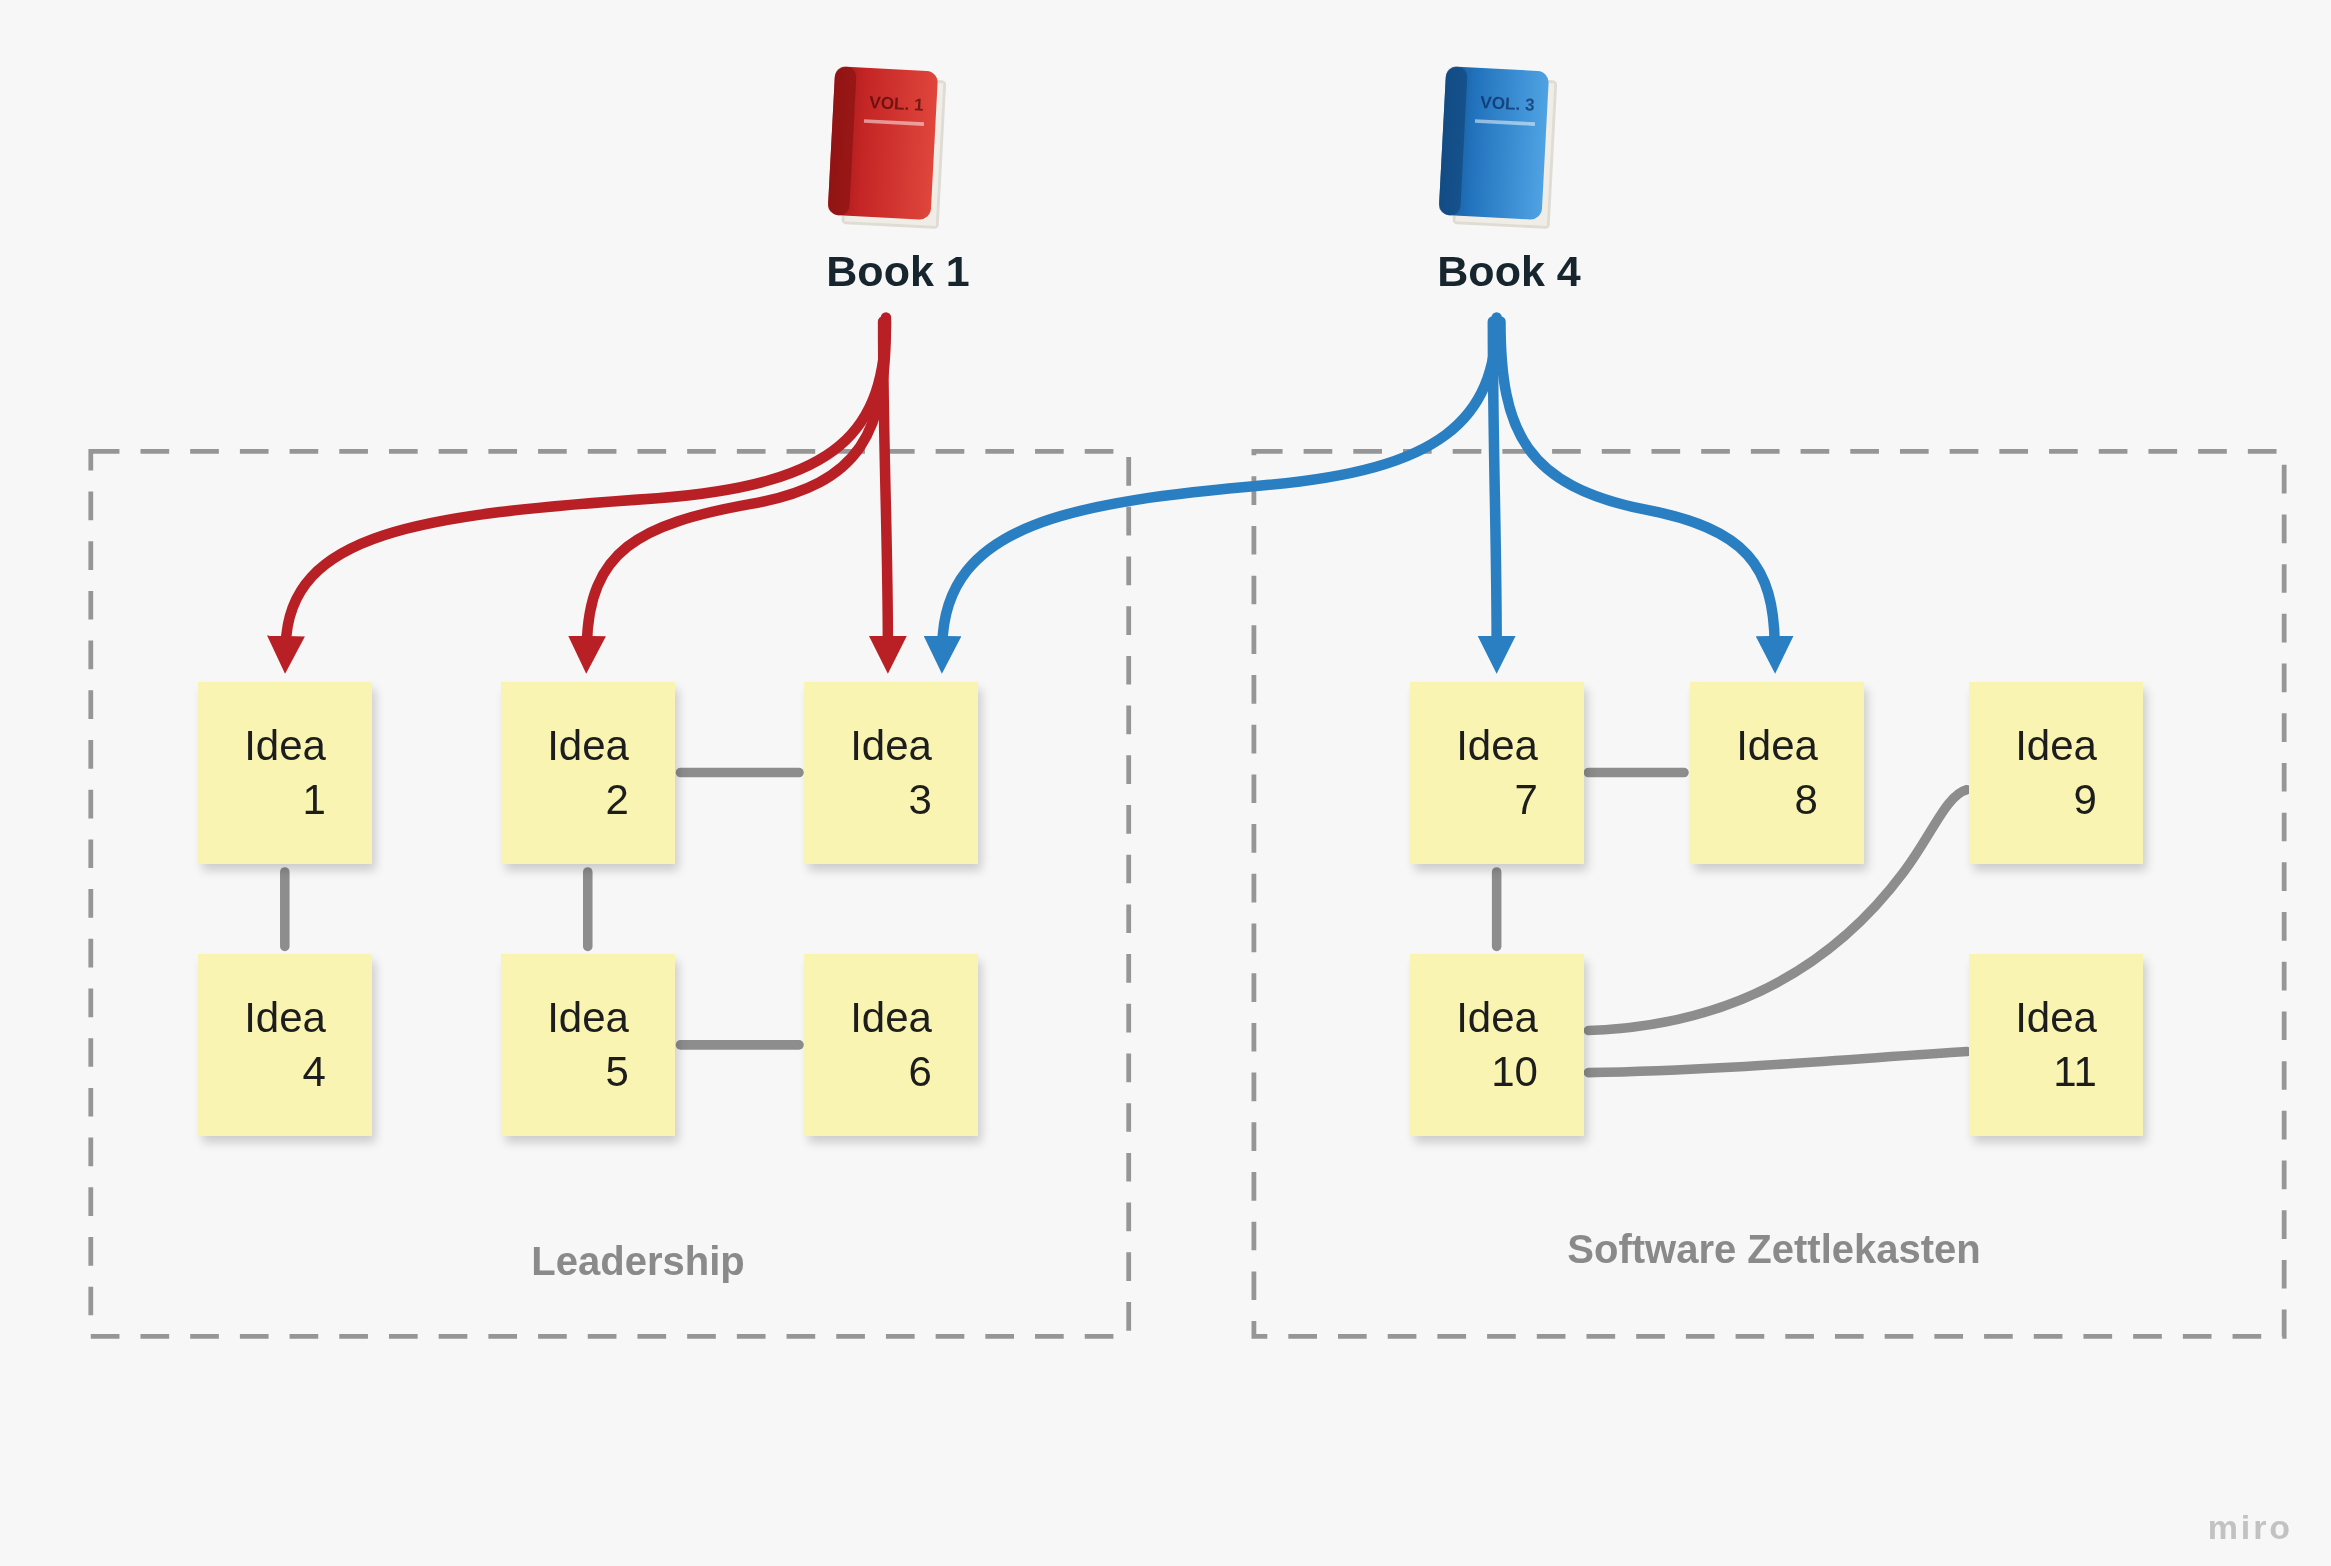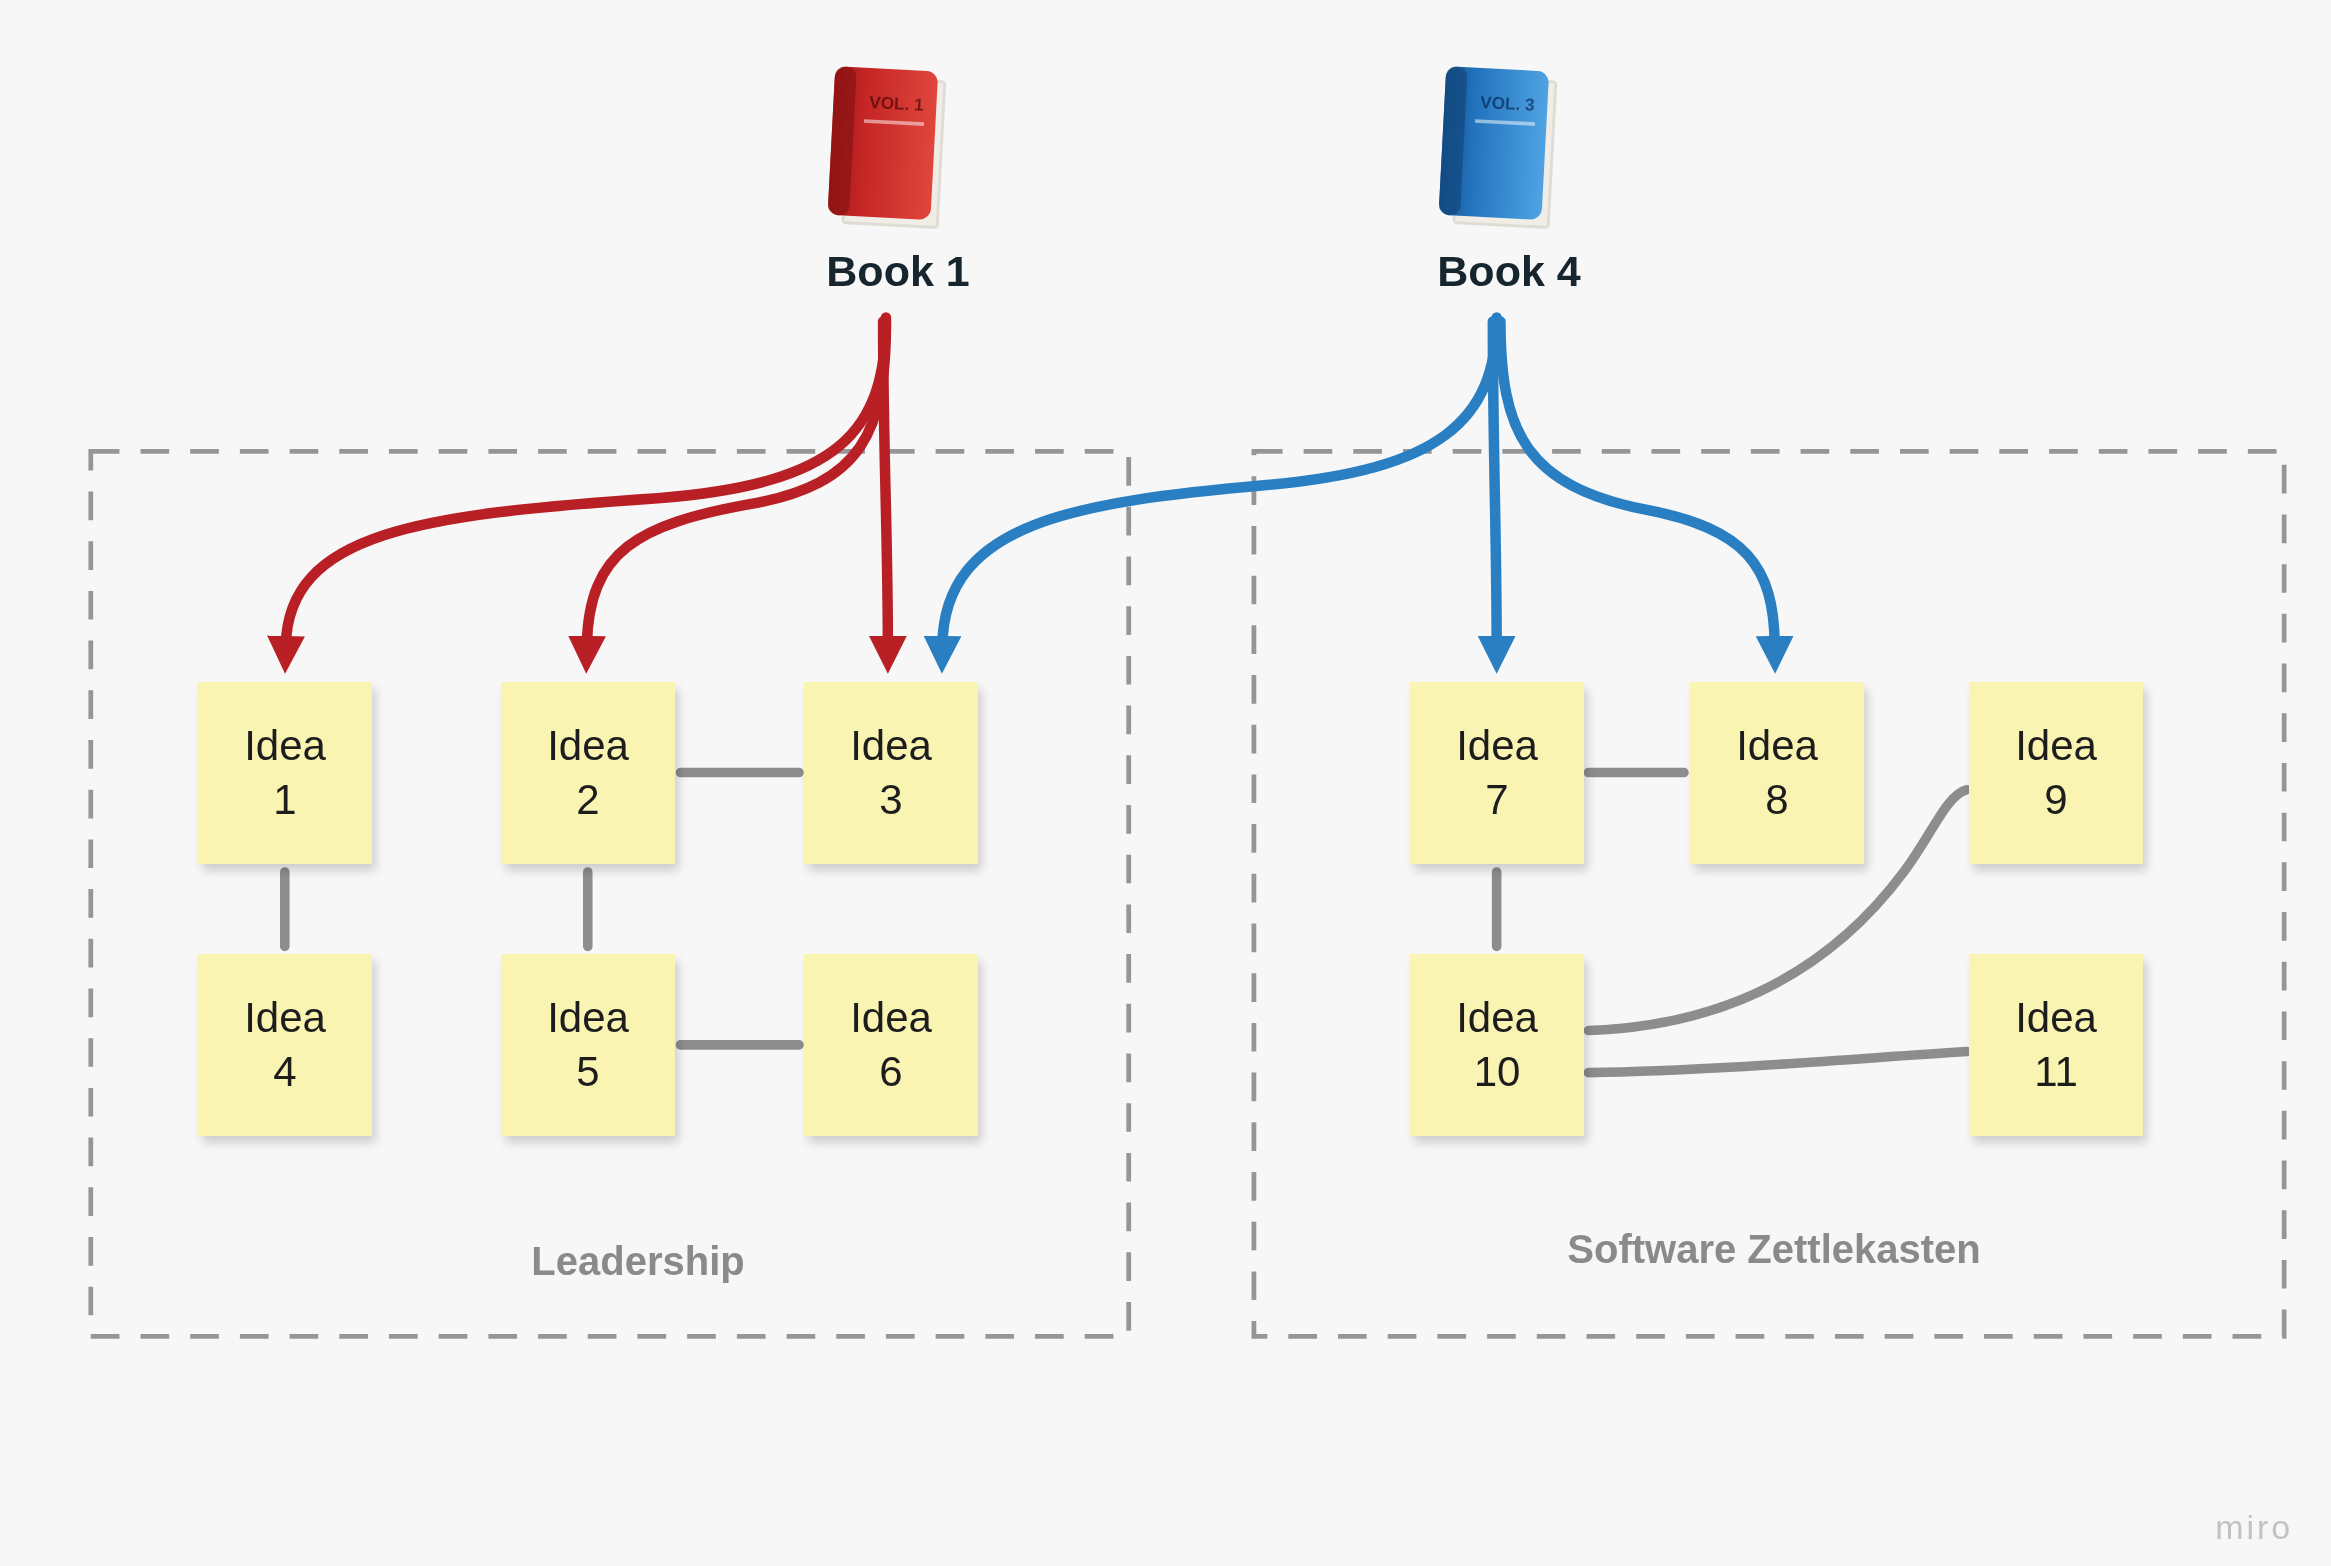--- a/index.html
+++ b/index.html
@@ -14,7 +14,7 @@
     background:#f9f4b2;
     box-shadow:3.8px 6.7px 9.6px rgba(0,0,0,0.18);
     display:flex; align-items:center; justify-content:center;
-    text-align:center; font-size:42px; line-height:1.28; color:#1d1d1d;
+    text-align:right; font-size:42px; line-height:1.28; color:#1d1d1d;
     white-space:pre-line;
   }
   .book { position:absolute; width:143px; height:177px; }

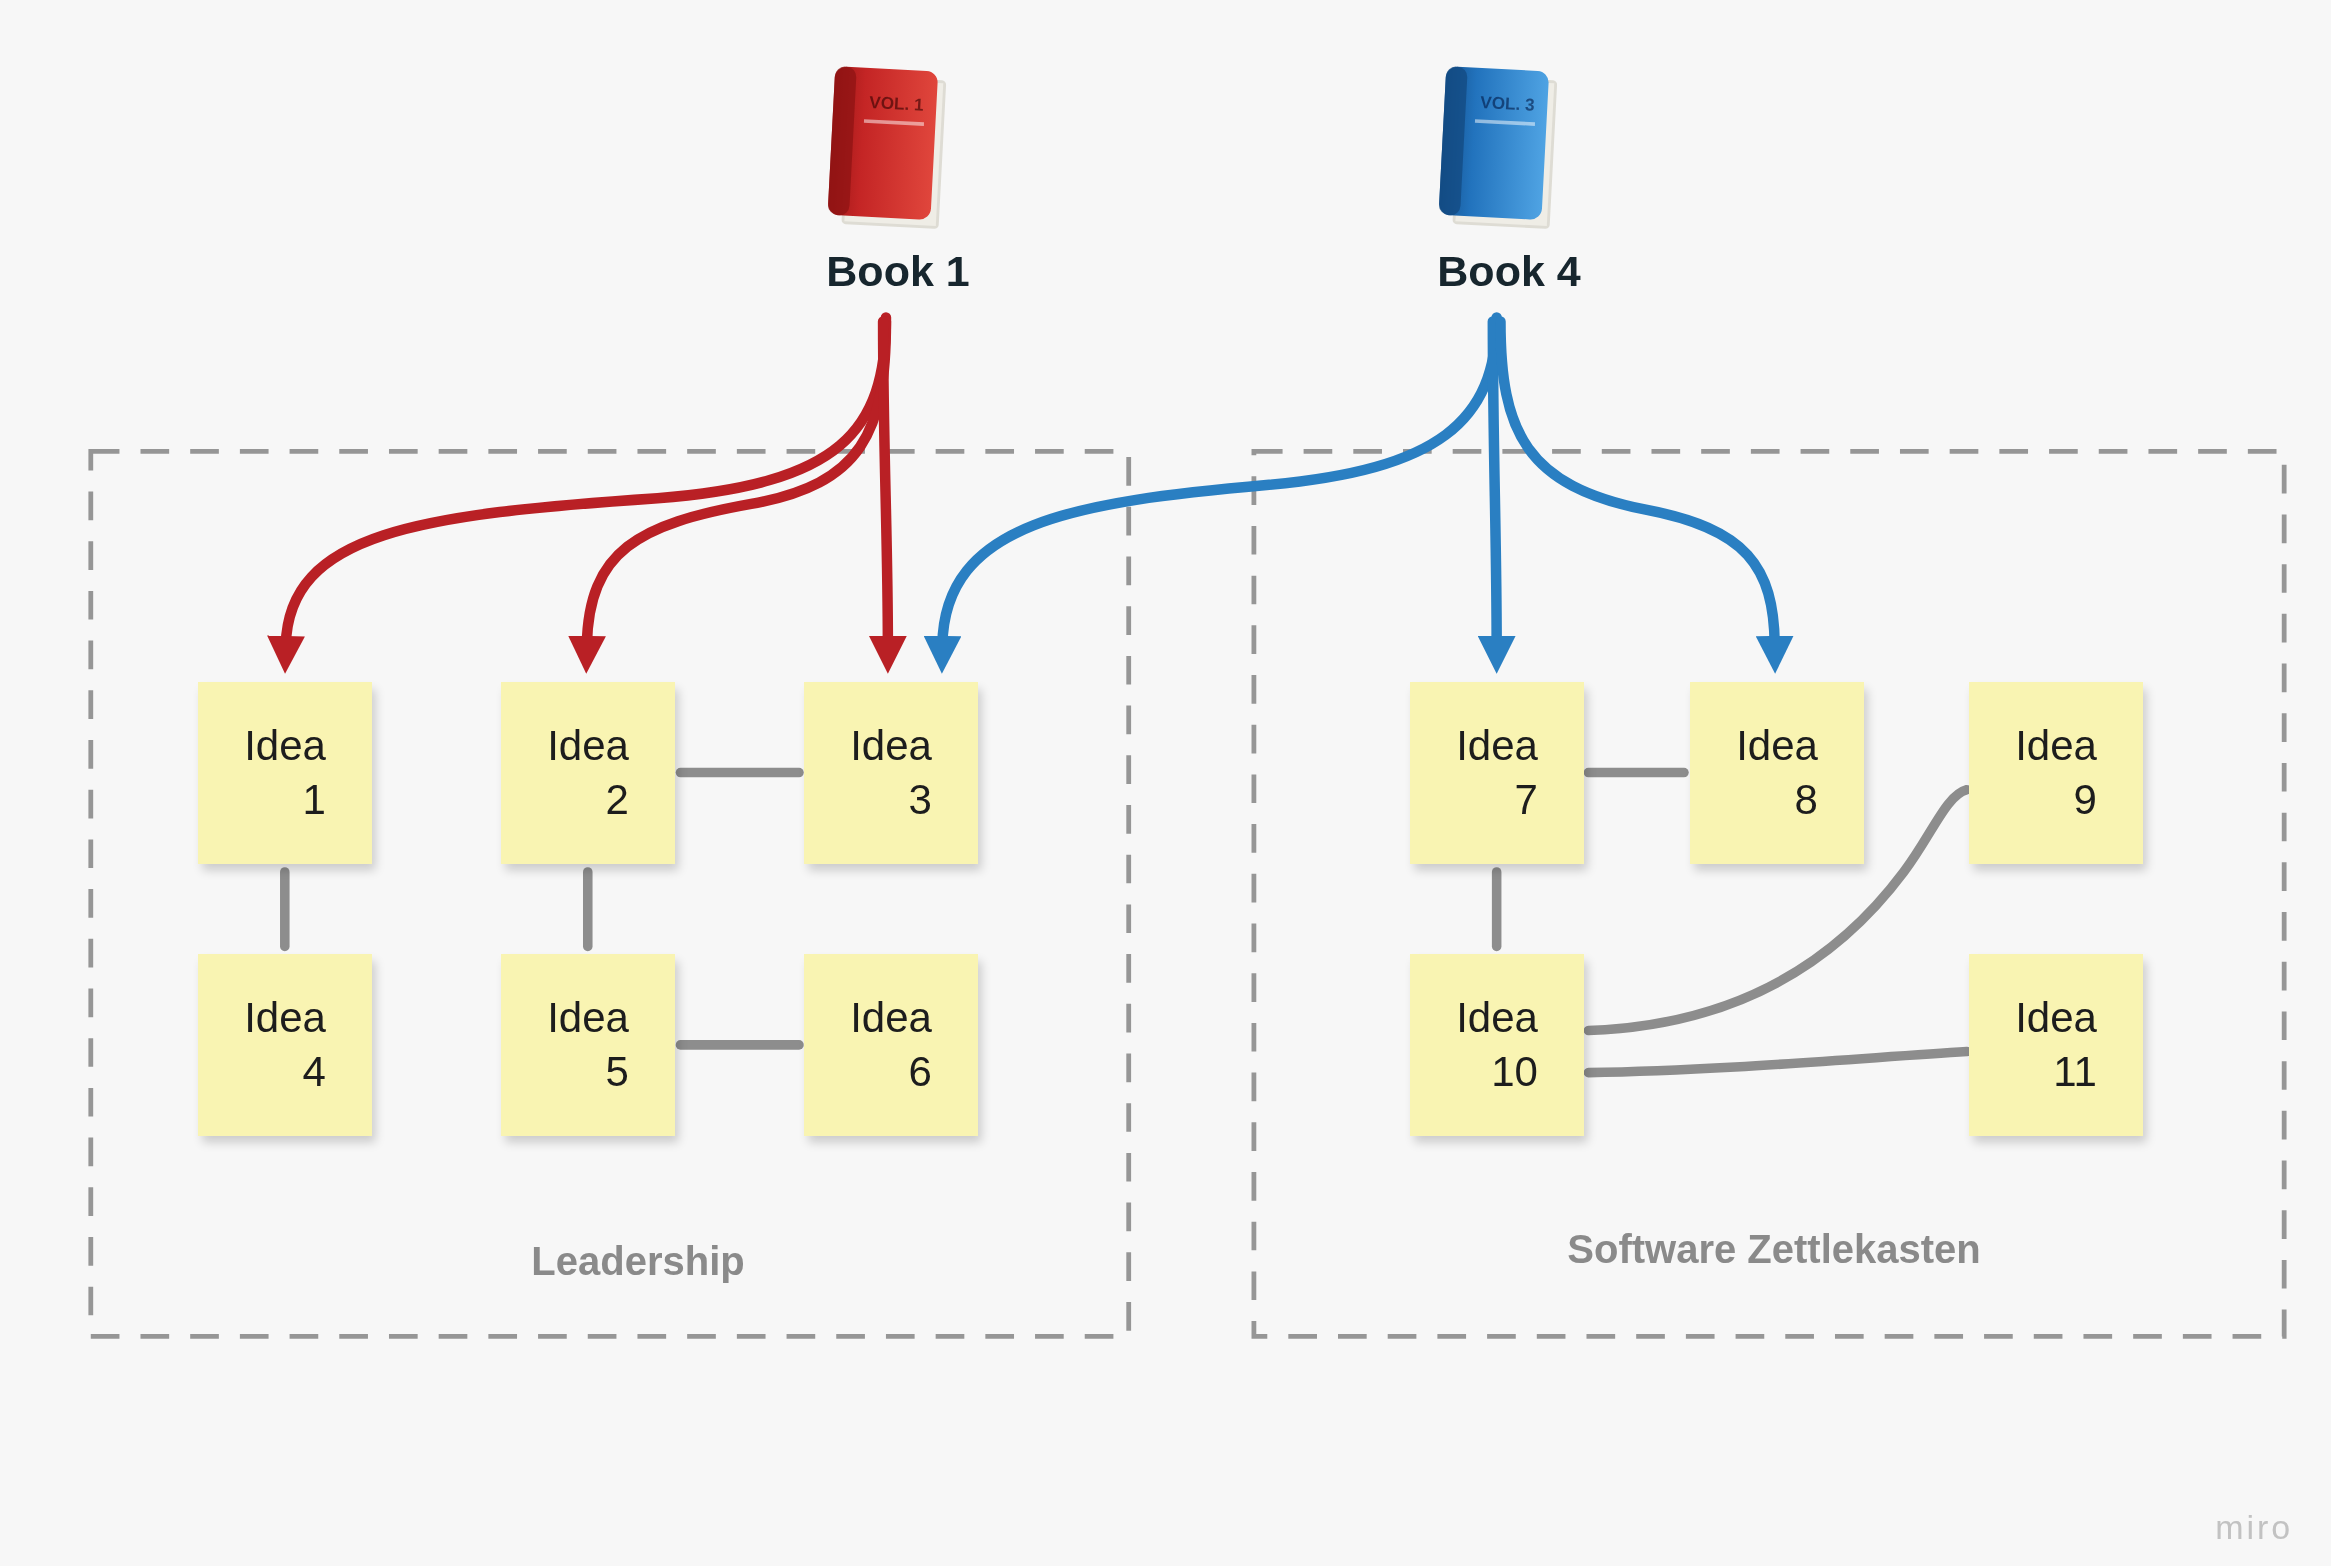--- a/index.html
+++ b/index.html
@@ -36,7 +36,7 @@
   .cap-dark { color:#111111; }
   .watermark {
     position:absolute; right:38px; top:1508px;
-    font-weight:400; font-size:34px; letter-spacing:2.9px; color:#c2c2c2;
+    font-weight:700; font-size:34px; letter-spacing:2.9px; color:#c2c2c2;
   }
 </style>
 </head>

